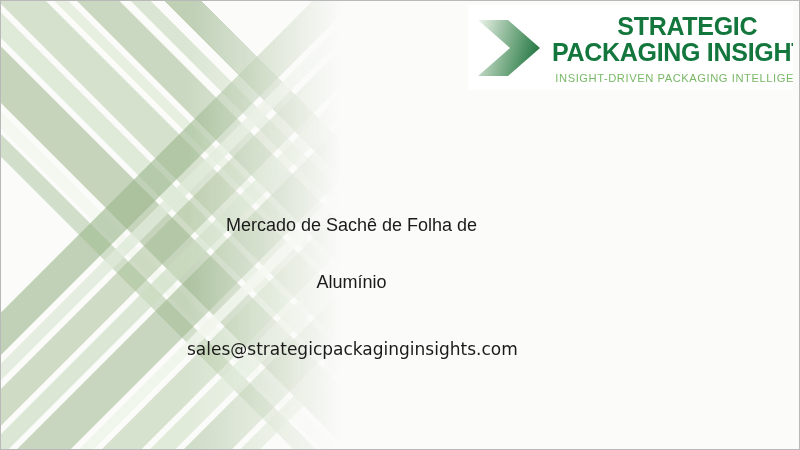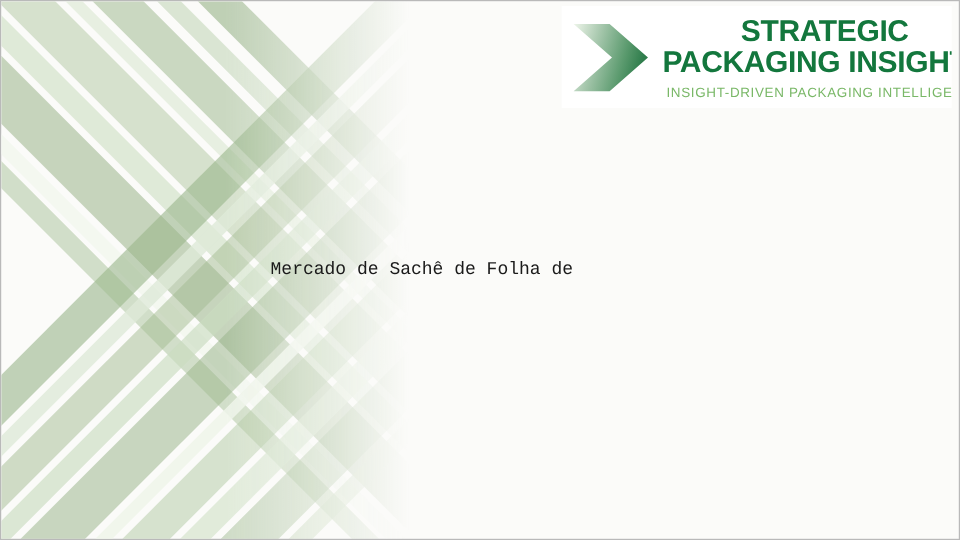--- a/index.html
+++ b/index.html
@@ -90,8 +90,8 @@
     width: 420px;
   }
   .title-line {
-    font-family: Liberation Mono, monospace;
-    font-size: 15px;
+    font-family: Liberation Sans, sans-serif;
+    font-size: 18px;
     line-height: 20px;
     color: #1a1a1a;
     white-space: nowrap;

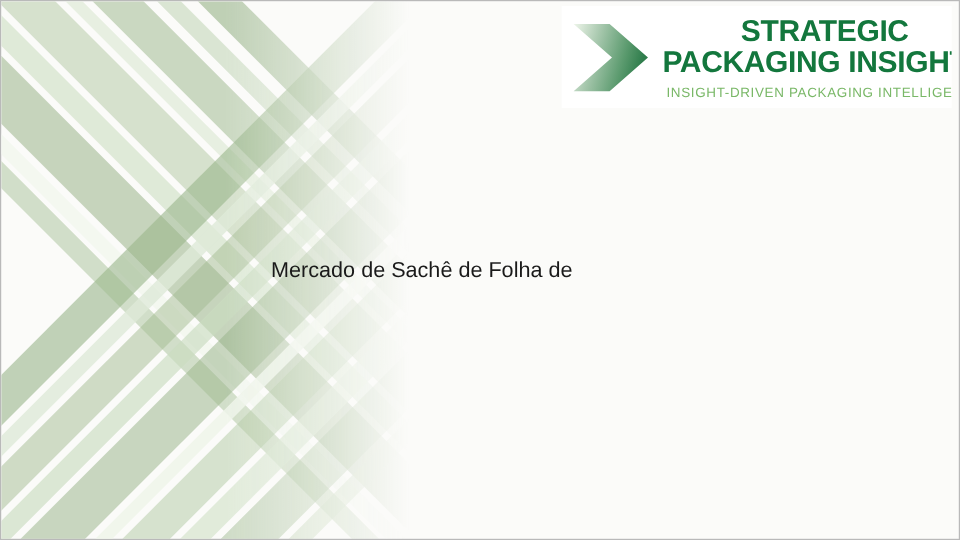--- a/index.html
+++ b/index.html
@@ -184,6 +184,7 @@
 
   <div id="title-area">
     <div class="title-line">Mercado de Sachê de Folha de</div>
+    <div class="title-line" id="title-line-2">Alumínio</div>
   </div>
 
 

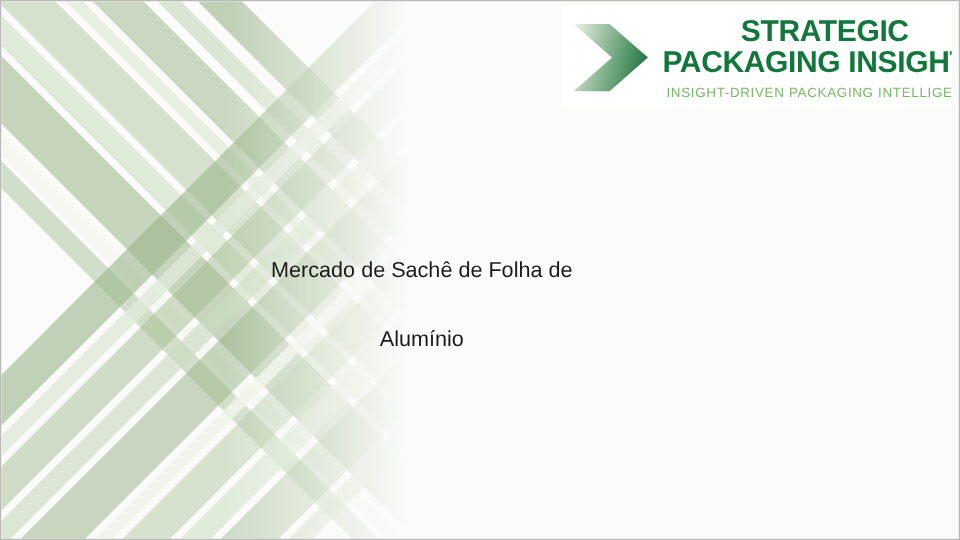--- a/index.html
+++ b/index.html
@@ -187,6 +187,7 @@
     <div class="title-line" id="title-line-2">Alumínio</div>
   </div>
 
+  <div id="email-line">sales@strategicpackaginginsights.com</div>
 
 </div>
 

